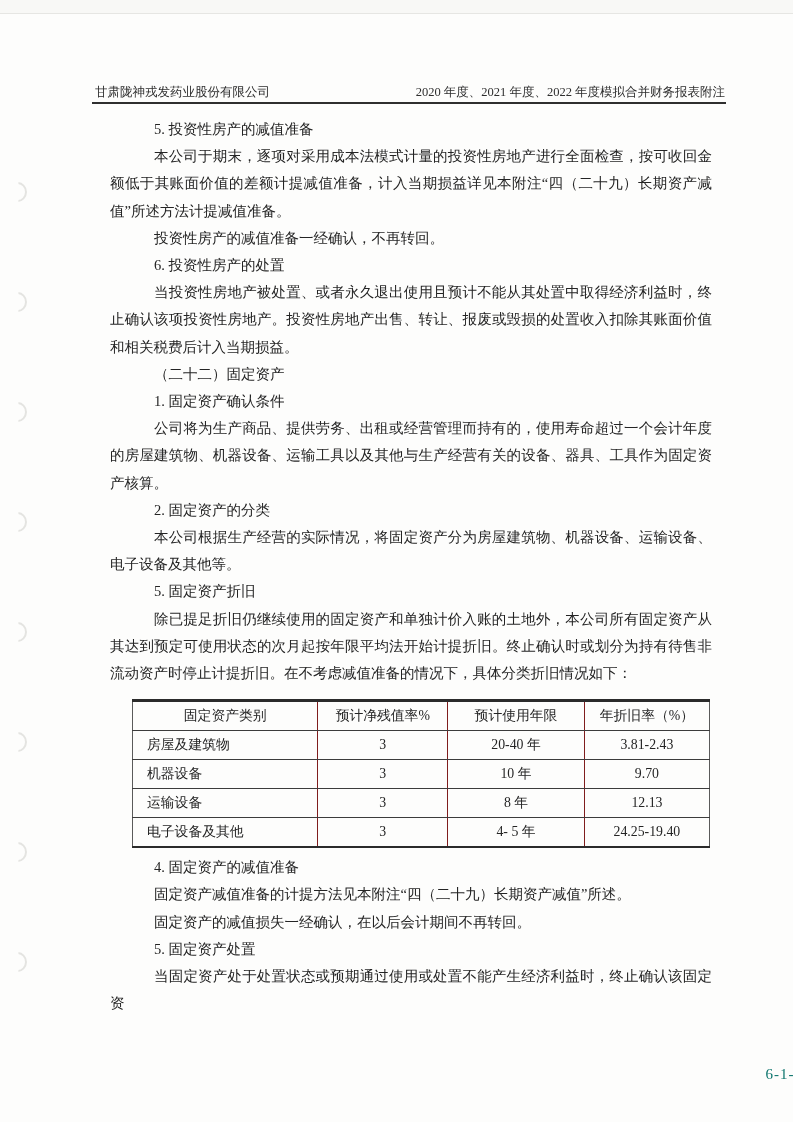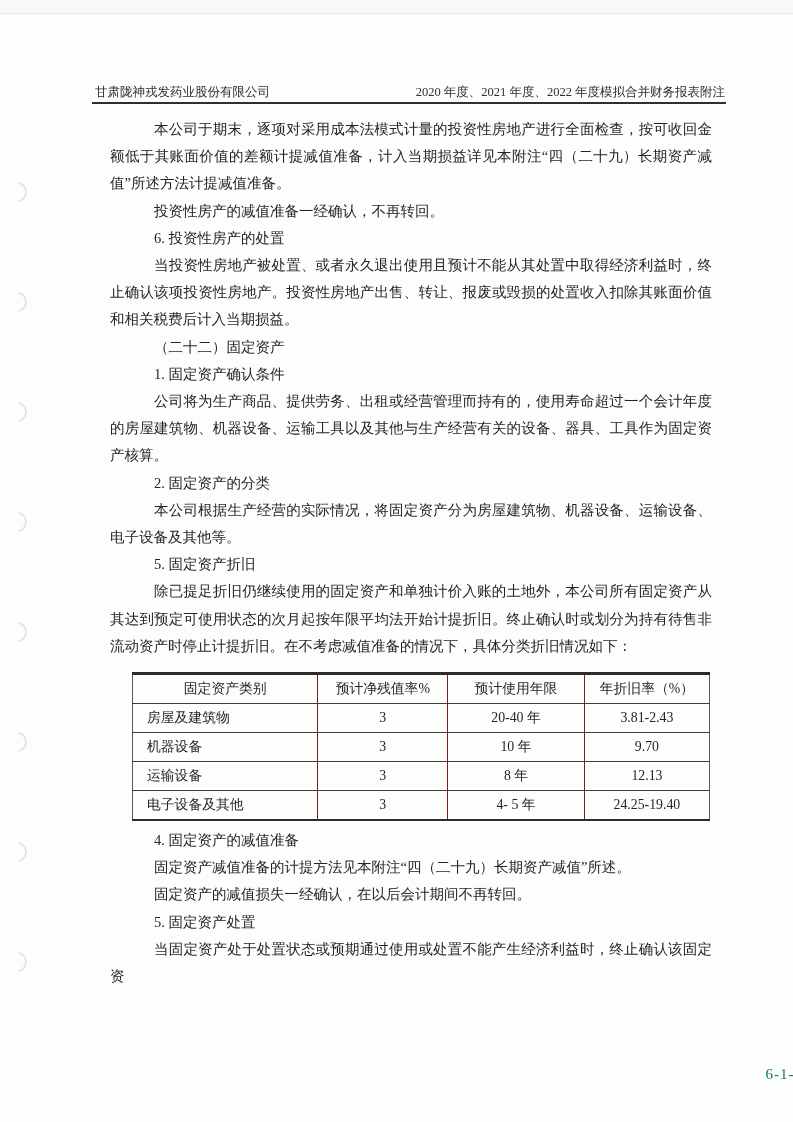--- a/index.html
+++ b/index.html
@@ -107,6 +107,7 @@
   <div class="header-rule"></div>
 
   <div class="doc-main">
+    <p class="blk">5. 投资性房产的减值准备</p>
     <p class="blk">本公司于期末，逐项对采用成本法模式计量的投资性房地产进行全面检查，按可收回金额低于其账面价值的差额计提减值准备，计入当期损益详见本附注“四（二十九）长期资产减值”所述方法计提减值准备。</p>
     <p class="blk">投资性房产的减值准备一经确认，不再转回。</p>
     <p class="blk">6. 投资性房产的处置</p>

